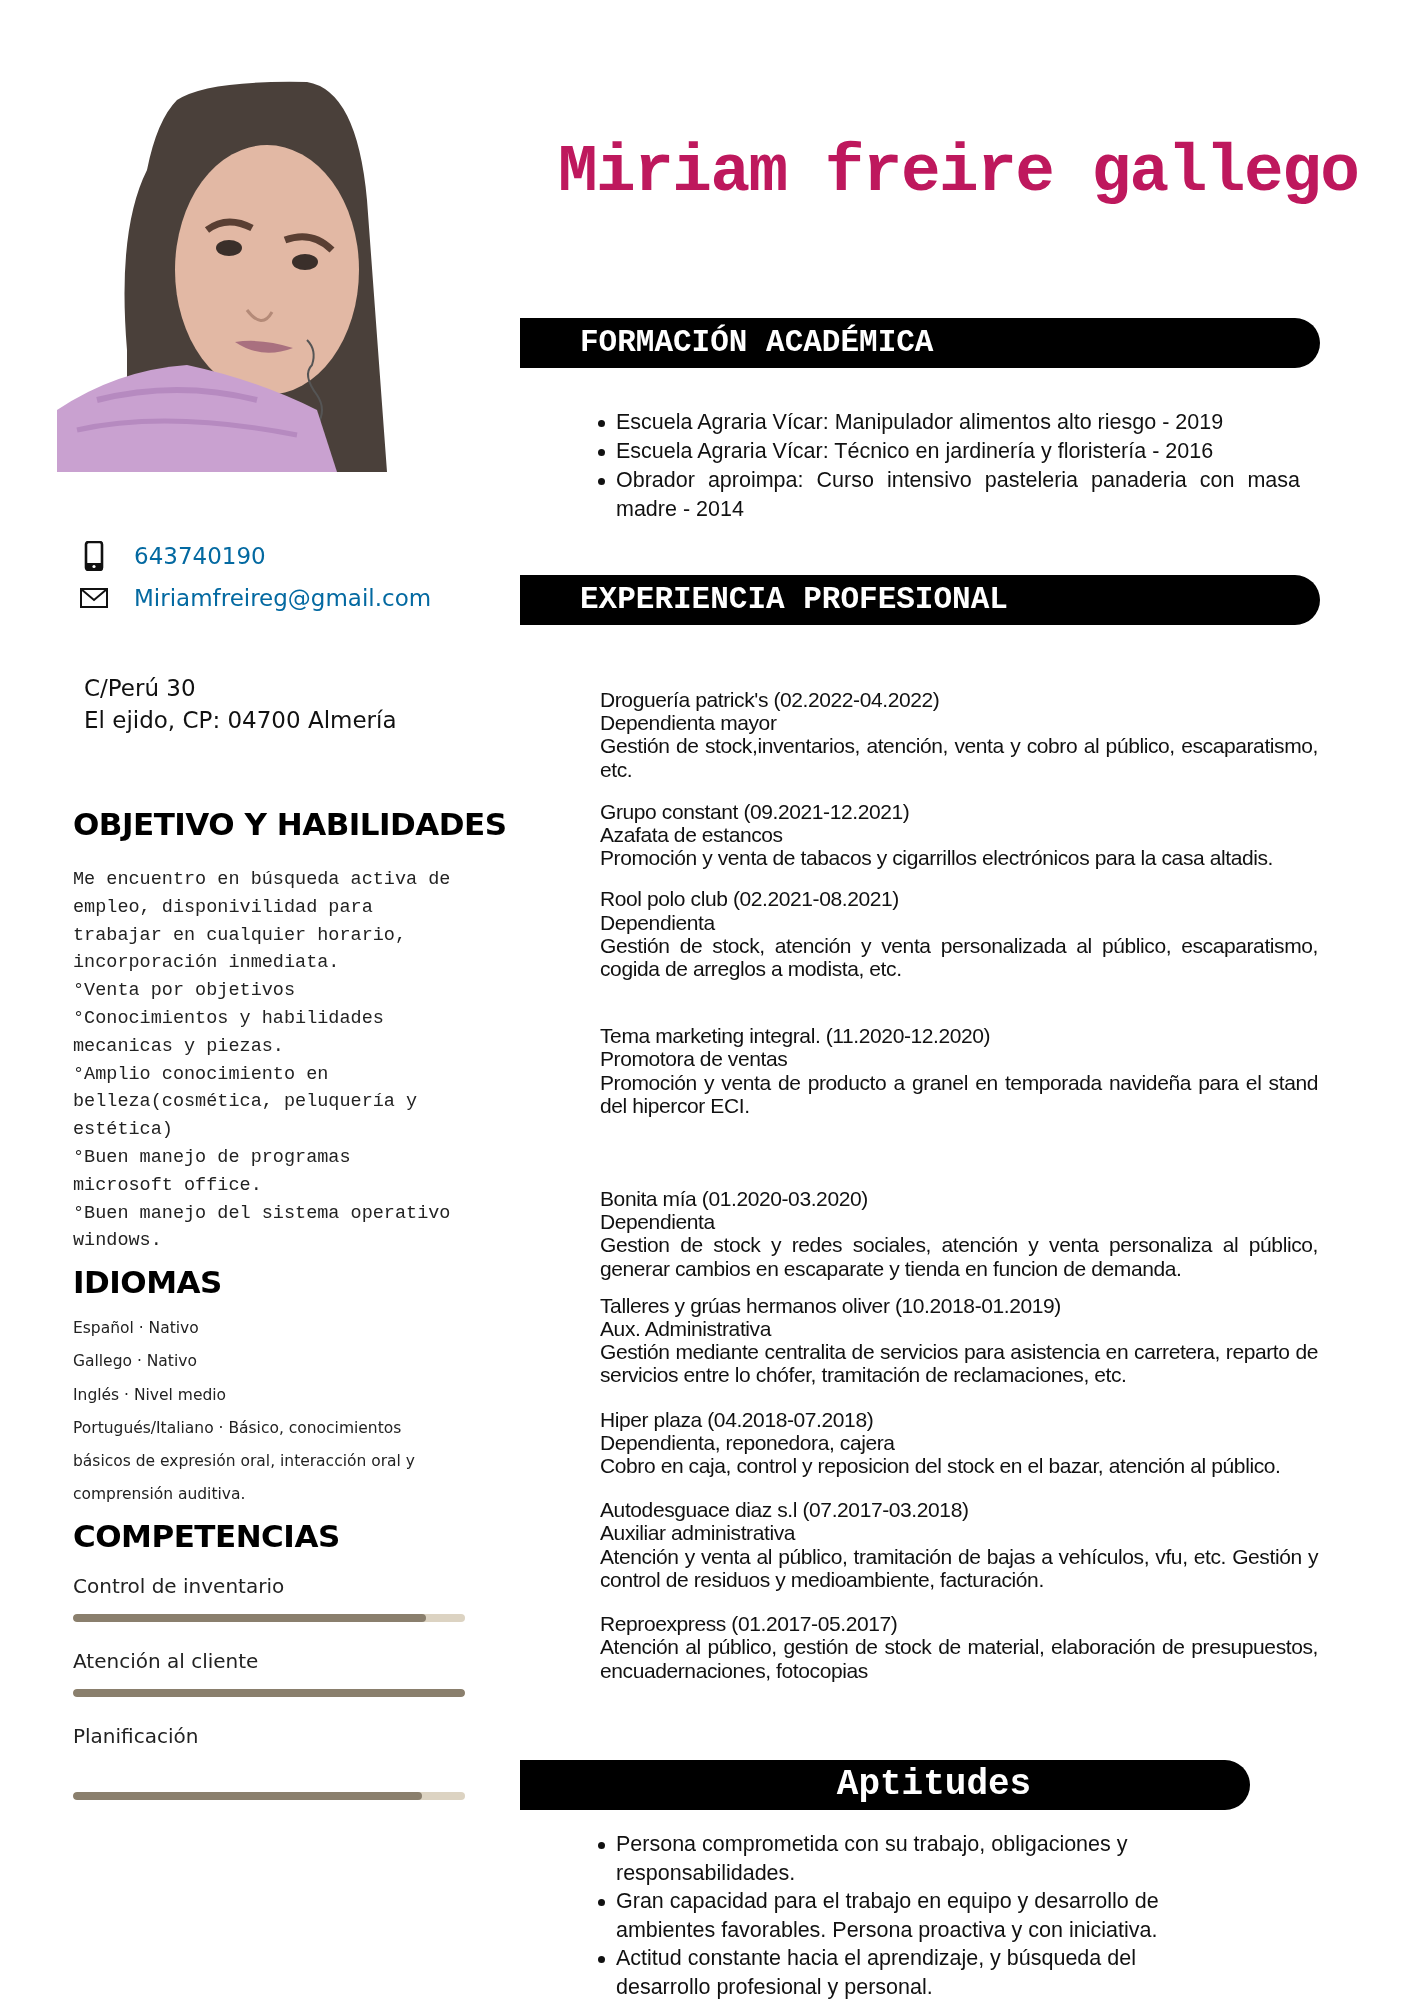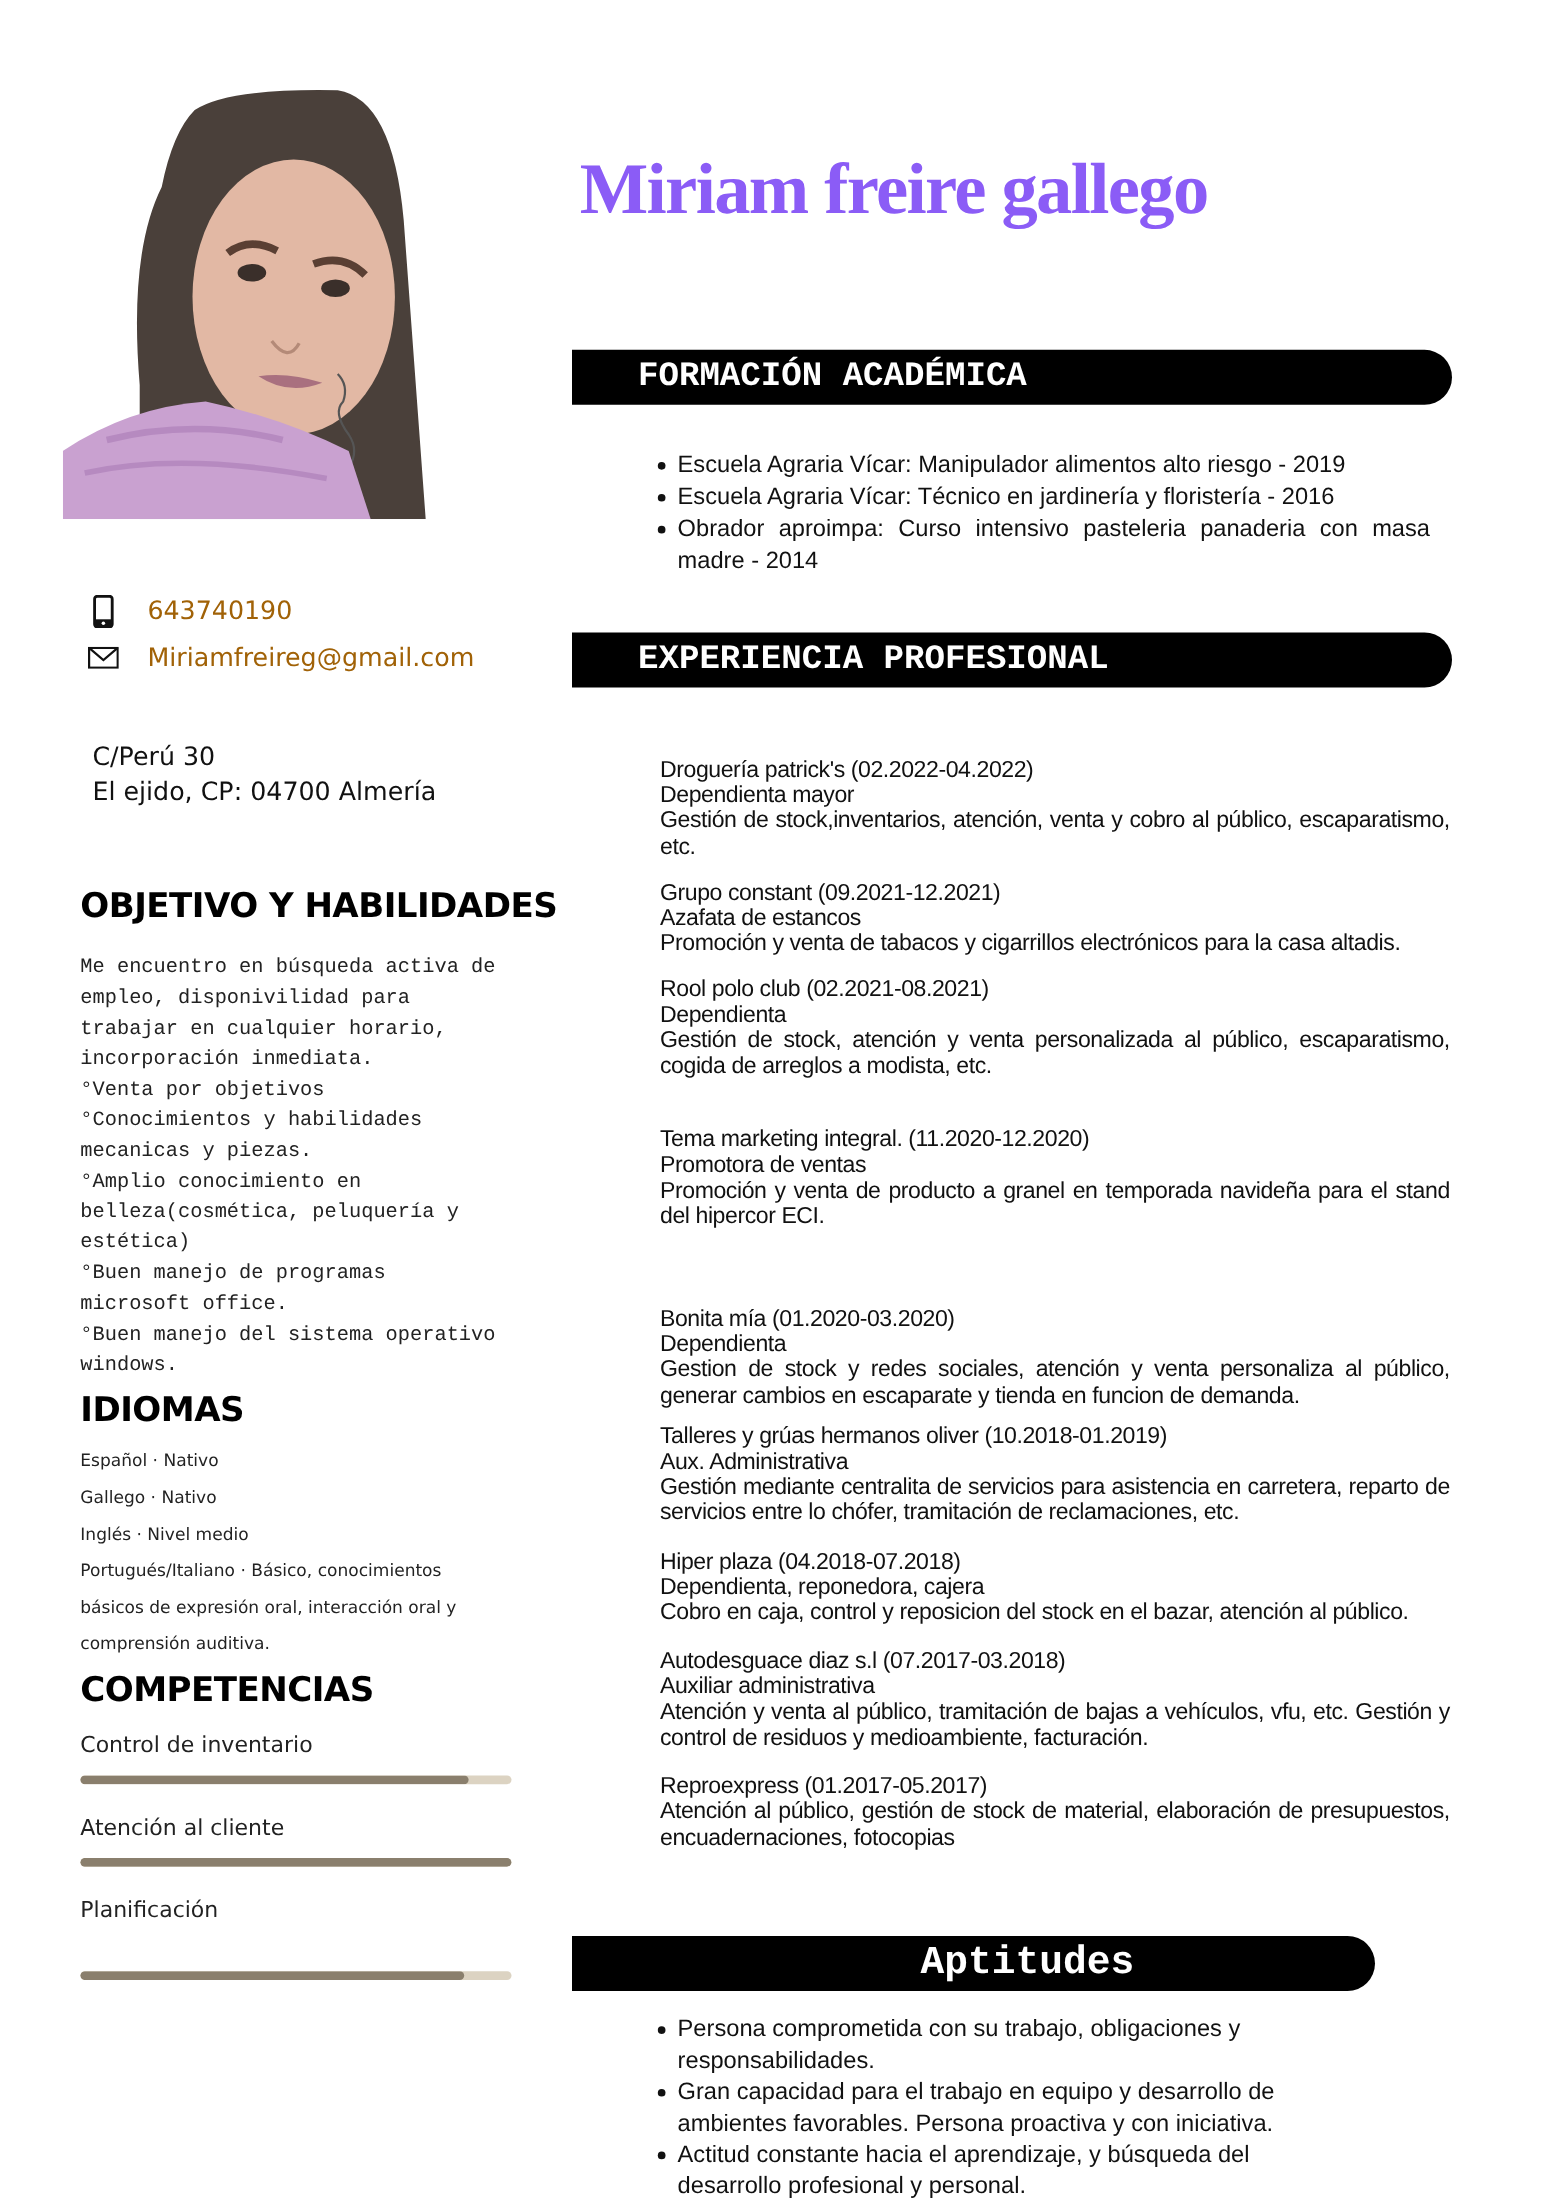--- a/index.html
+++ b/index.html
@@ -15,9 +15,9 @@
 
   
   .name {
-    position: absolute; left: 527px; top: 135px;
-    font-family: Liberation Serif, serif; font-weight: 700; font-size: 66px;
-    letter-spacing: -1.5px; white-space: nowrap; color: #8b5cf6;
+    position: absolute; left: 558px; top: 135px;
+    font-family: Liberation Mono, monospace; font-weight: 700; font-size: 66px;
+    letter-spacing: -1.5px; white-space: nowrap; color: #be185d;
   }
 
   

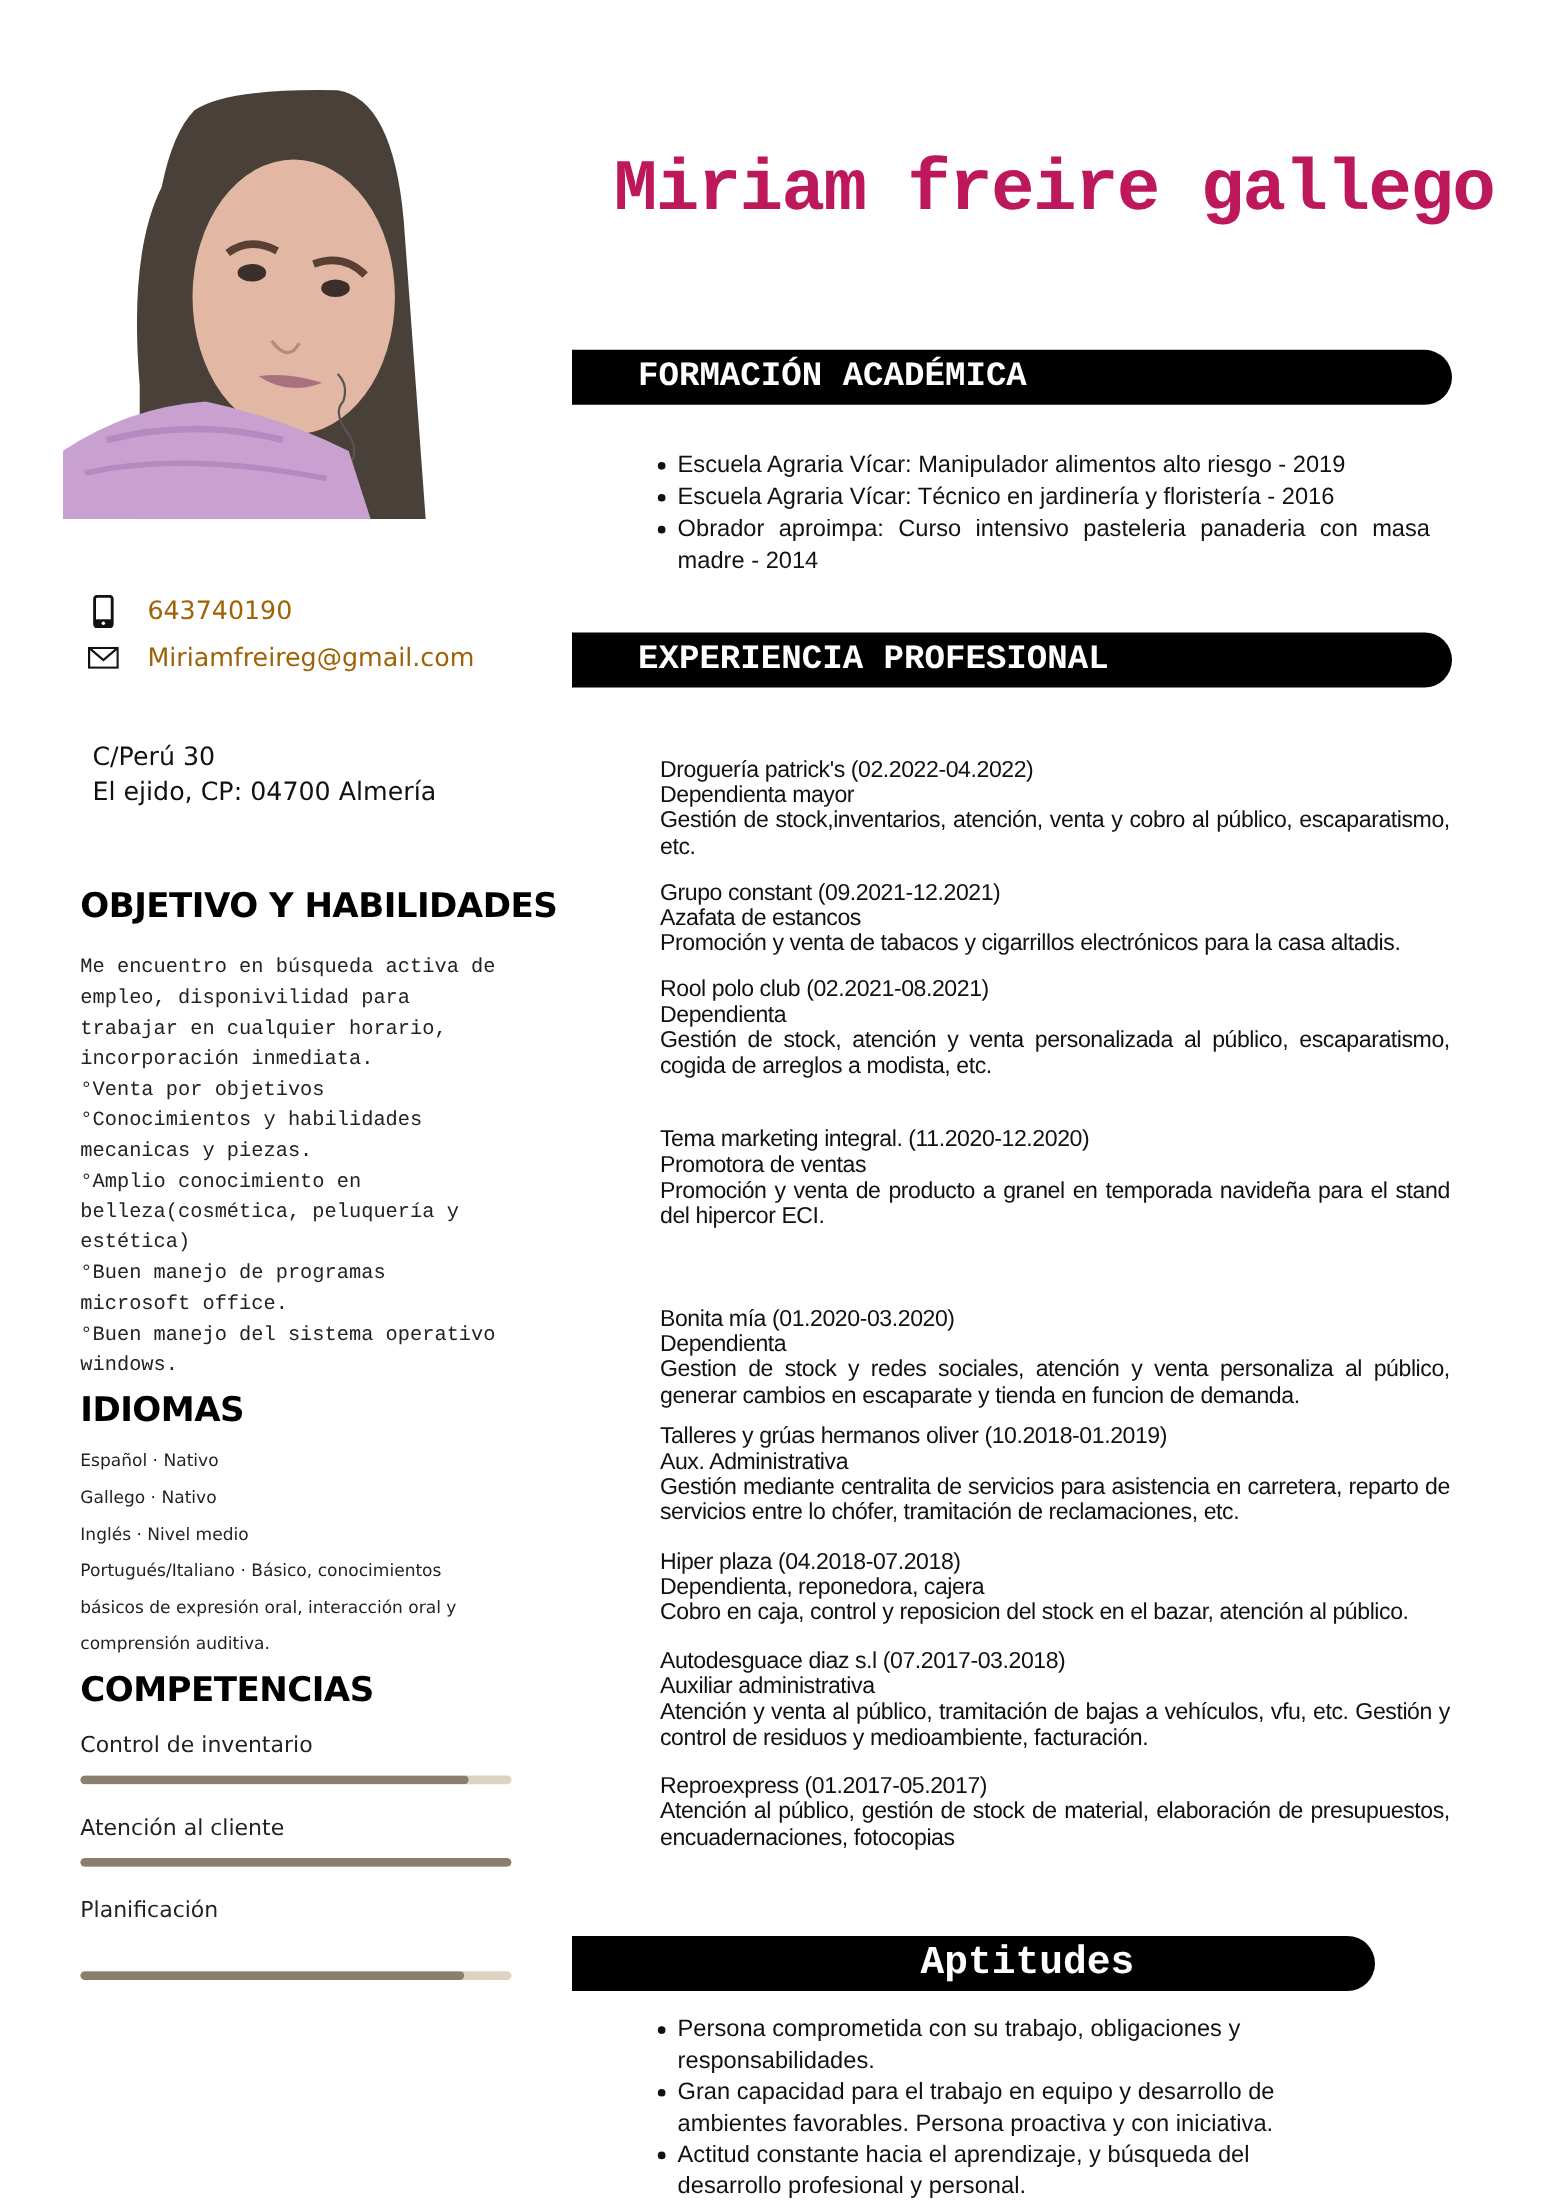--- a/index.html
+++ b/index.html
@@ -48,7 +48,7 @@
   .contact { position: absolute; left: 78px; top: 535px; }
   .contact-row { display: flex; align-items: center; height: 42px; }
   .contact-row .icon { width: 32px; height: 32px; display: flex; align-items: center; justify-content: center; margin-right: 24px; }
-  .contact-row .txt { font-family: "DejaVu Sans", sans-serif; font-size: 23px; color: #a16207; }
+  .contact-row .txt { font-family: "DejaVu Sans", sans-serif; font-size: 23px; color: #0369a1; }
 
   .address {
     position: absolute; left: 84px; top: 672px;

